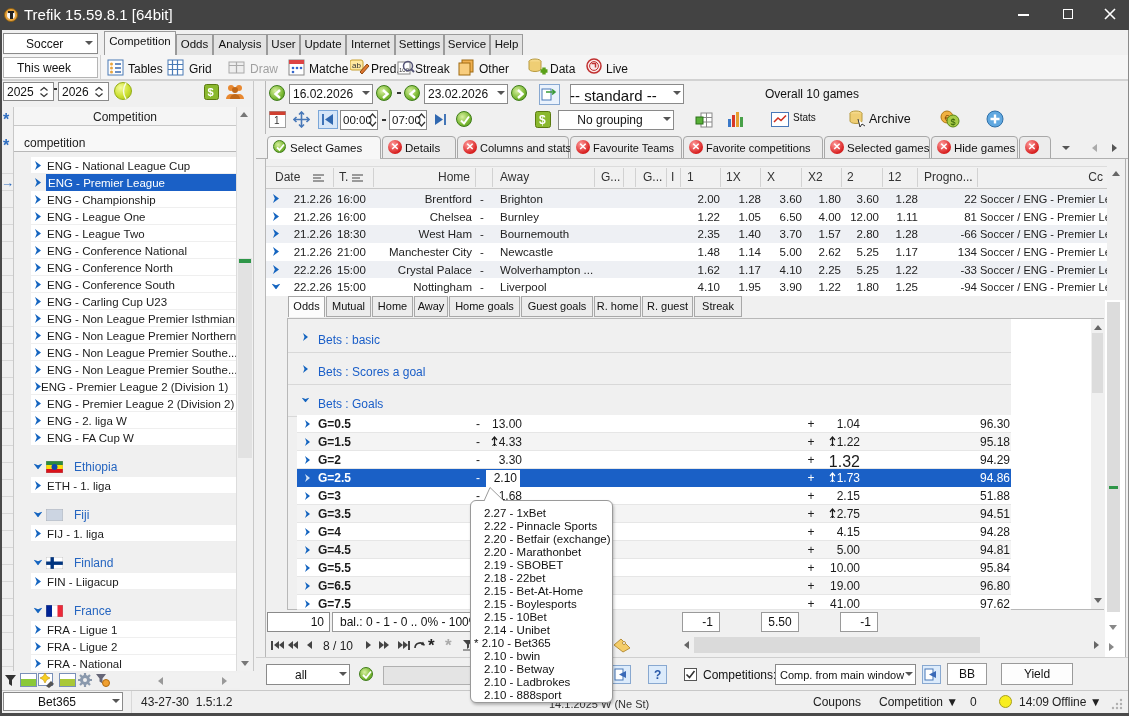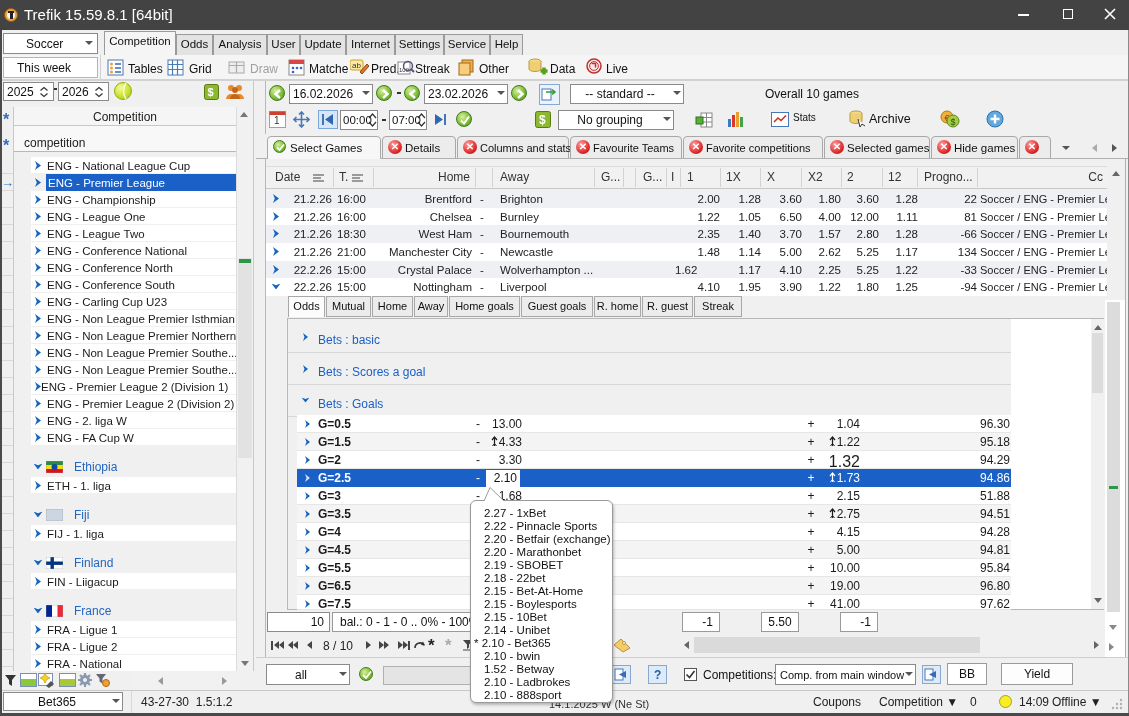--- a/index.html
+++ b/index.html
@@ -311,7 +311,7 @@
       <path d="M7 8 L16 8 M13 5.5 L16 8 L13 10.5" stroke="#3a9a3a" stroke-width="1.6" fill="none"></path>
     </svg>
 <div class="a" style="left:570px;top:84px;width:114px;height:20px;background:#fff;border:1px solid #8a8a8a"></div>
-<div class="a" style="left:570px;top:87px;width:100px;text-align:center;font-size:12px;color:#111">-- standard --</div>
+<div class="a" style="left:570px;top:87px;width:100px;text-align:left;font-size:15px;color:#111">-- standard --</div>
 <div class="a dd" style="left:673px;top:93px"></div>
 <div class="a" style="left:765px;top:87px;font-size:12px;color:#111">Overall 10 games</div>
 <svg class="a" style="left:269px;top:111px" width="17" height="17">

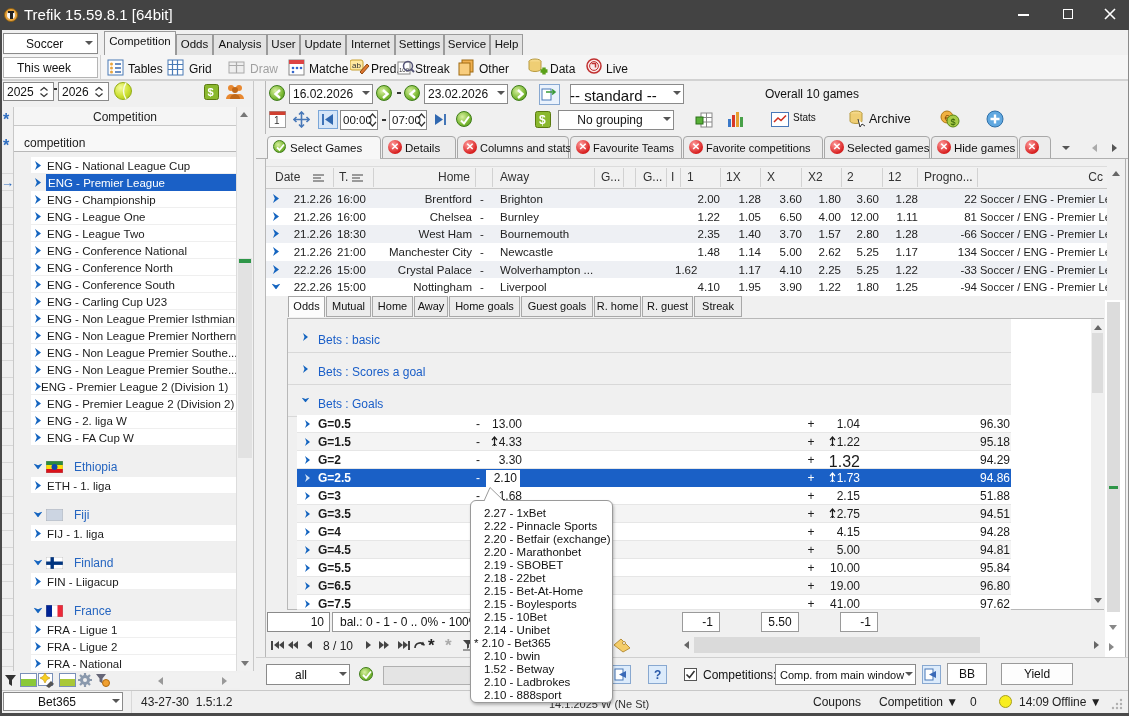--- a/index.html
+++ b/index.html
@@ -523,7 +523,7 @@
 <div class="a" style="left:373px;top:264px;width:99px;text-align:right;font-size:11.5px;color:#222">Crystal Palace</div>
 <div class="a" style="left:475px;top:264px;width:14px;text-align:center;font-size:11.5px;color:#222">-</div>
 <div class="a" style="left:500px;top:264px;font-size:11.5px;color:#222">Wolverhampton ...</div>
-<div class="a" style="left:675px;top:264px;width:45px;text-align:left;font-size:11.5px;color:#222">1.62</div>
+<div class="a" style="left:675px;top:264px;width:45px;text-align:right;font-size:11.5px;color:#222">1.62</div>
 <div class="a" style="left:716px;top:264px;width:45px;text-align:right;font-size:11.5px;color:#222">1.17</div>
 <div class="a" style="left:757px;top:264px;width:45px;text-align:right;font-size:11.5px;color:#222">4.10</div>
 <div class="a" style="left:796px;top:264px;width:45px;text-align:right;font-size:11.5px;color:#222">2.25</div>

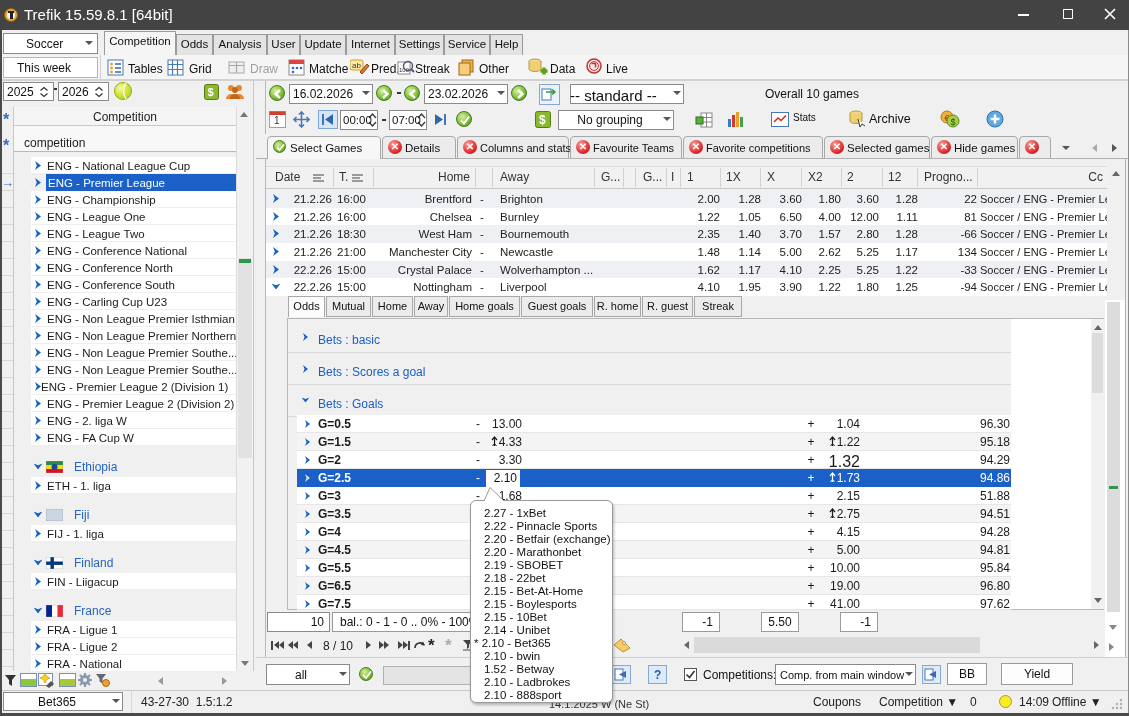--- a/index.html
+++ b/index.html
@@ -803,7 +803,7 @@
 <div class="a" style="left:484px;top:624px;font-size:11.5px;color:#111;white-space:nowrap;z-index:52">2.14 - Unibet</div>
 <div class="a" style="left:474px;top:637px;font-size:11.5px;color:#111;white-space:nowrap;z-index:52">* 2.10 - Bet365</div>
 <div class="a" style="left:484px;top:650px;font-size:11.5px;color:#111;white-space:nowrap;z-index:52">2.10 - bwin</div>
-<div class="a" style="left:484px;top:663px;font-size:11.5px;color:#111;white-space:nowrap;z-index:52">1.52 - Betway</div>
+<div class="a" style="left:484px;top:663px;font-size:11.5px;color:#111;white-space:nowrap;z-index:52">2.10 - Betway</div>
 <div class="a" style="left:484px;top:676px;font-size:11.5px;color:#111;white-space:nowrap;z-index:52">2.10 - Ladbrokes</div>
 <div class="a" style="left:484px;top:689px;font-size:11.5px;color:#111;white-space:nowrap;z-index:52">2.10 - 888sport</div>
 <div class="a" style="left:0;top:30px;width:2px;height:683px;background:#4a4a4a"></div>

